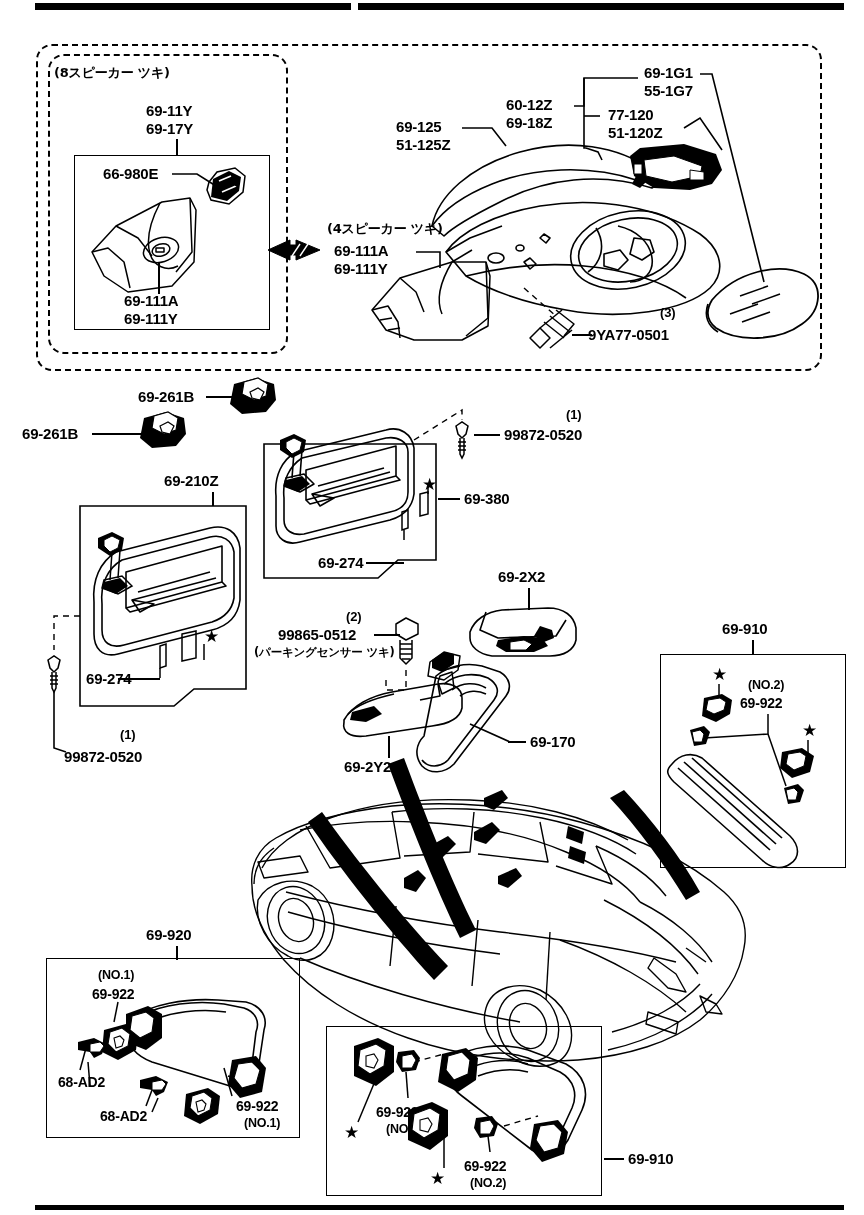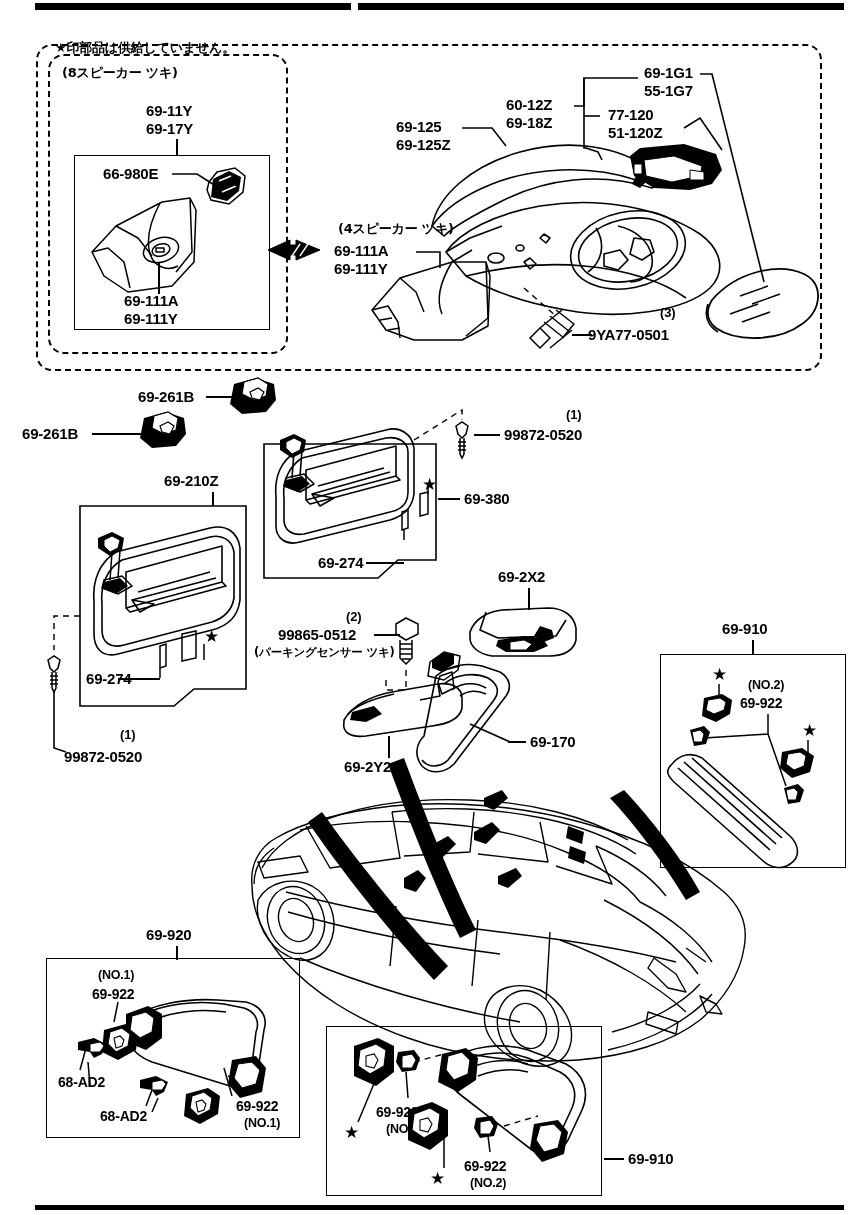--- a/index.html
+++ b/index.html
@@ -29,9 +29,6 @@
   <div class="rule" style="left:358px;top:3px;width:486px;height:7px;"></div>
   <div class="rule" style="left:35px;top:1205px;width:809px;height:5px;"></div>
 
-  <div class="lbl" style="left:38px;top:20px;">
-    <span class="jp">★</span><span class="jp">印部品は供給していません。</span>
-  </div>
 
   <div class="dash" style="left:36px;top:44px;width:786px;height:327px;"></div>
   <div class="dash" style="left:48px;top:54px;width:240px;height:300px;"></div>

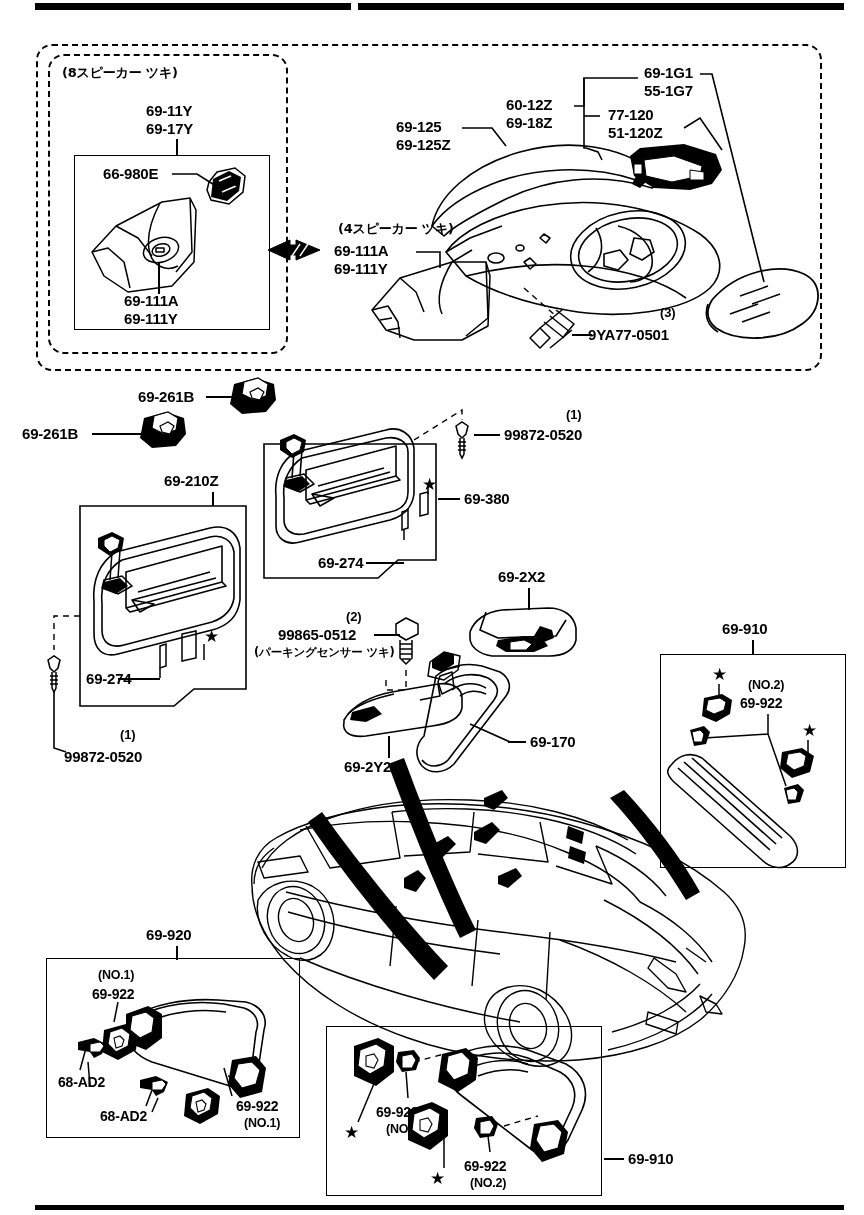--- a/index.html
+++ b/index.html
@@ -33,7 +33,7 @@
   <div class="dash" style="left:36px;top:44px;width:786px;height:327px;"></div>
   <div class="dash" style="left:48px;top:54px;width:240px;height:300px;"></div>
 
-  <div class="lbl jp" style="left:62px;top:66px;">(8スピーカー ツキ)</div>
+  <div class="lbl jp" style="left:54px;top:66px;">(8スピーカー ツキ)</div>
 
   <div class="lbl pn" style="left:146px;top:102px;">69-11Y</div>
   <div class="lbl pn" style="left:146px;top:120px;">69-17Y</div>

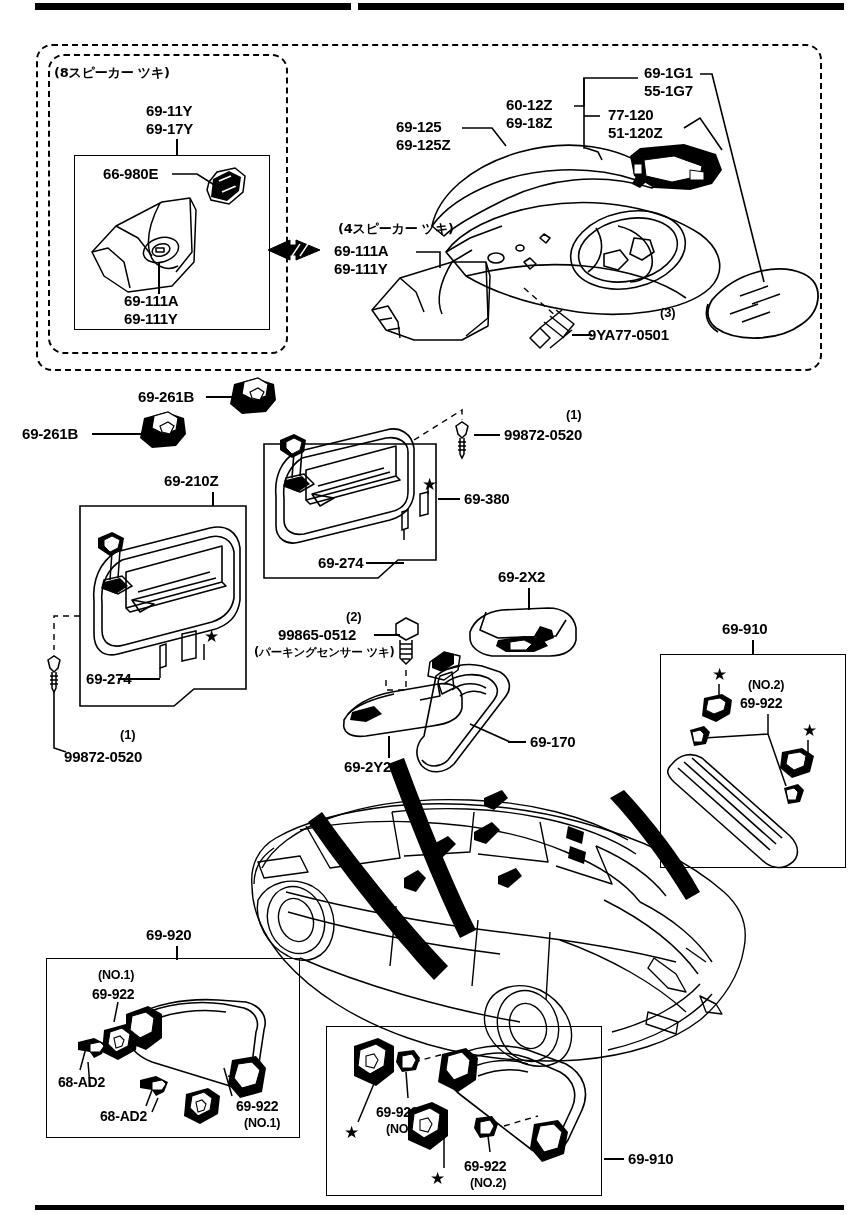--- a/index.html
+++ b/index.html
@@ -103,7 +103,7 @@
   </svg>
 
   <div class="lbl pn" style="left:396px;top:118px;">69-125</div>
-  <div class="lbl pn" style="left:396px;top:136px;">69-125Z</div>
+  <div class="lbl pn" style="left:396px;top:136px;">51-125Z</div>
   <svg style="left:0;top:0;width:864px;height:1215px;">
     <polyline points="462,128 492,128 506,146" fill="none" stroke="#000" stroke-width="1.6"></polyline>
   </svg>

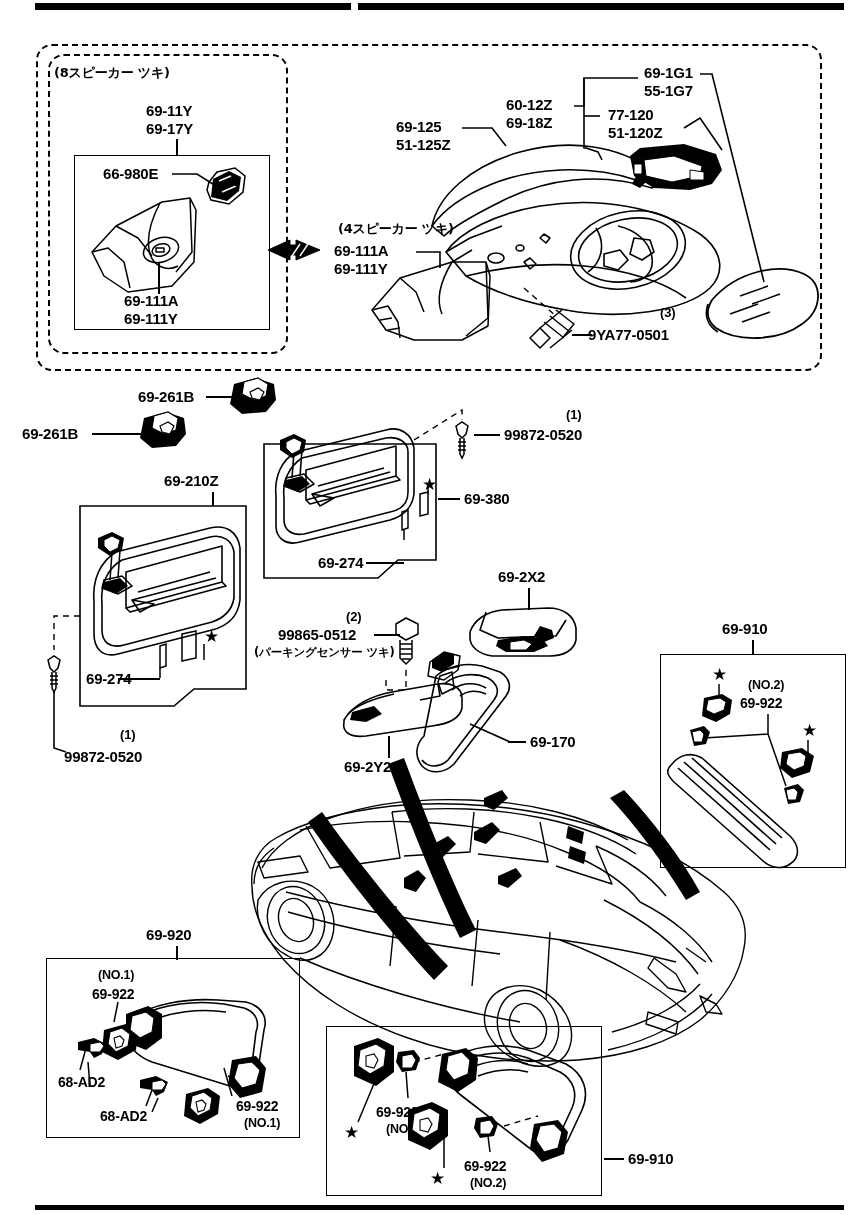--- a/index.html
+++ b/index.html
@@ -83,7 +83,7 @@
     </g>
   </svg>
 
-  <div class="lbl jp" style="left:338px;top:222px;">(4スピーカー ツキ)</div>
+  <div class="lbl jp" style="left:327px;top:222px;">(4スピーカー ツキ)</div>
   <div class="lbl pn" style="left:334px;top:242px;">69-111A</div>
   <div class="lbl pn" style="left:334px;top:260px;">69-111Y</div>
   <svg style="left:0;top:0;width:864px;height:1215px;">

